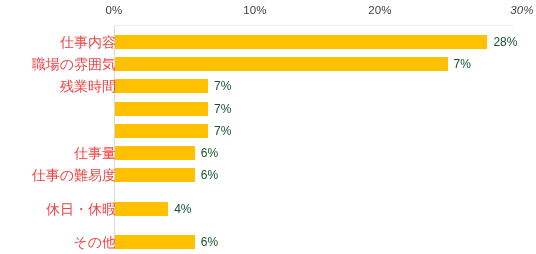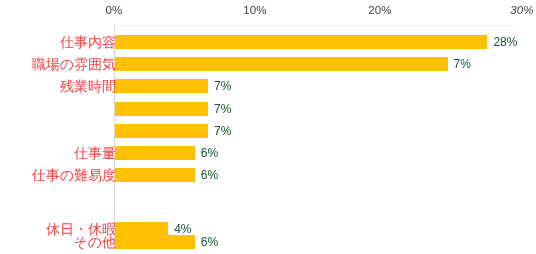--- a/index.html
+++ b/index.html
@@ -155,7 +155,7 @@
         <div class="bar" style="width: 79.8px; background: rgb(255, 192, 0);"></div>
         <div class="value-label" style="left: 200.8px;">6%</div>
       </div>
-      <div class="row" style="top: 192px; text-decoration: underline;">
+      <div class="row" style="top: 172px; text-decoration: underline;">
         <div class="cat-label">休日・休暇</div>
         <div class="bar" style="width: 53.2px; background: rgb(255, 192, 0);"></div>
         <div class="value-label" style="left: 174.2px;">4%</div>

